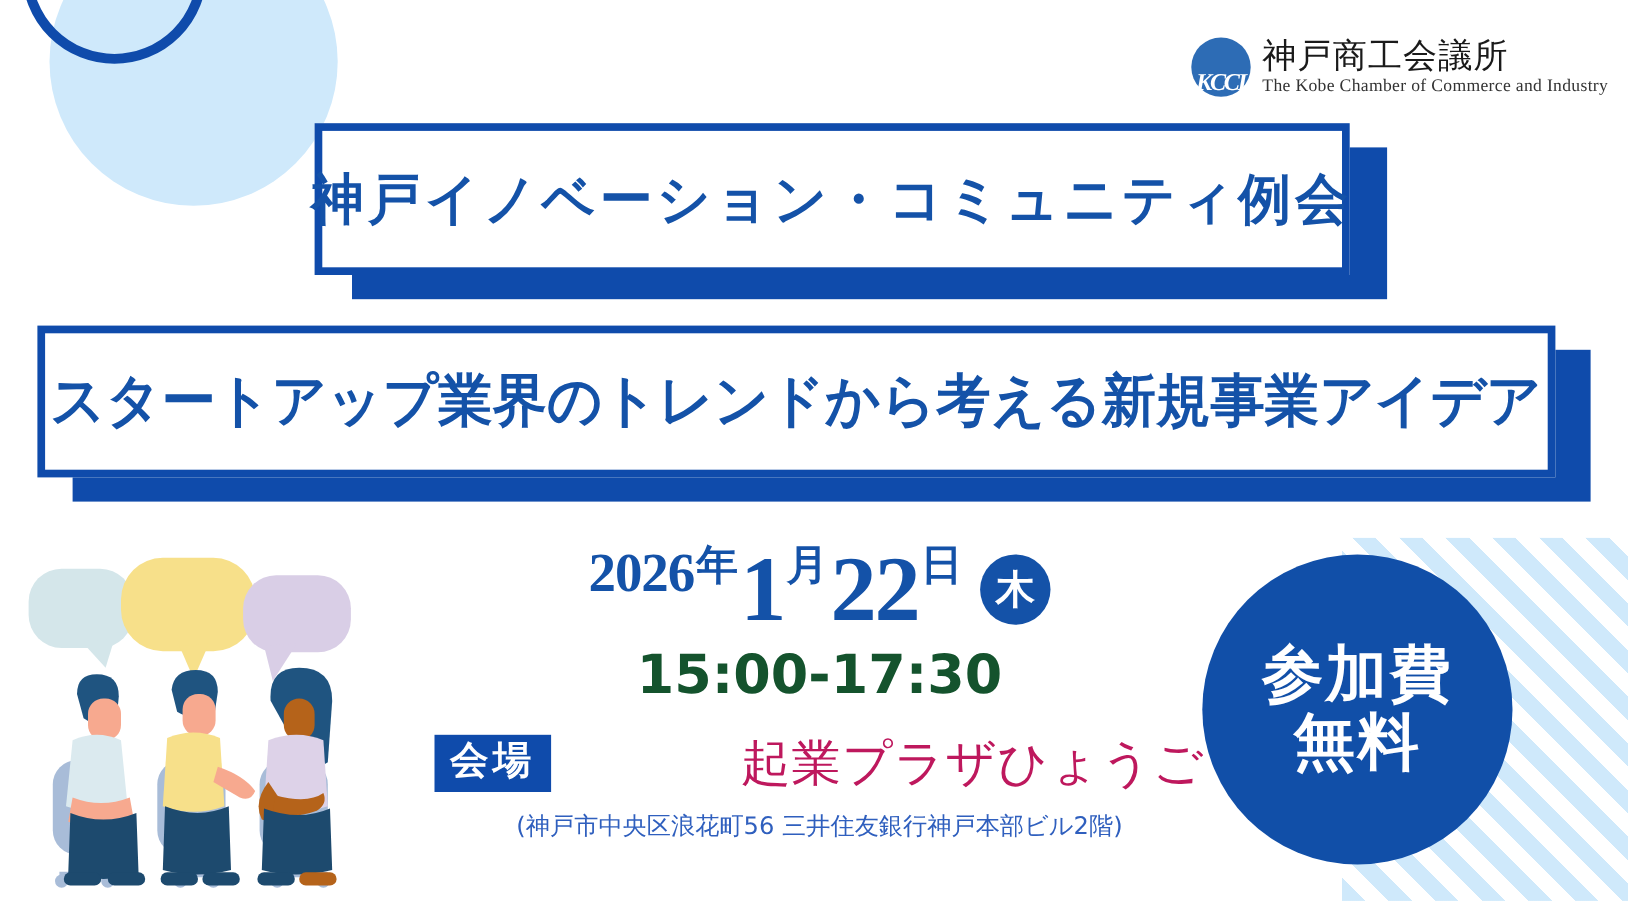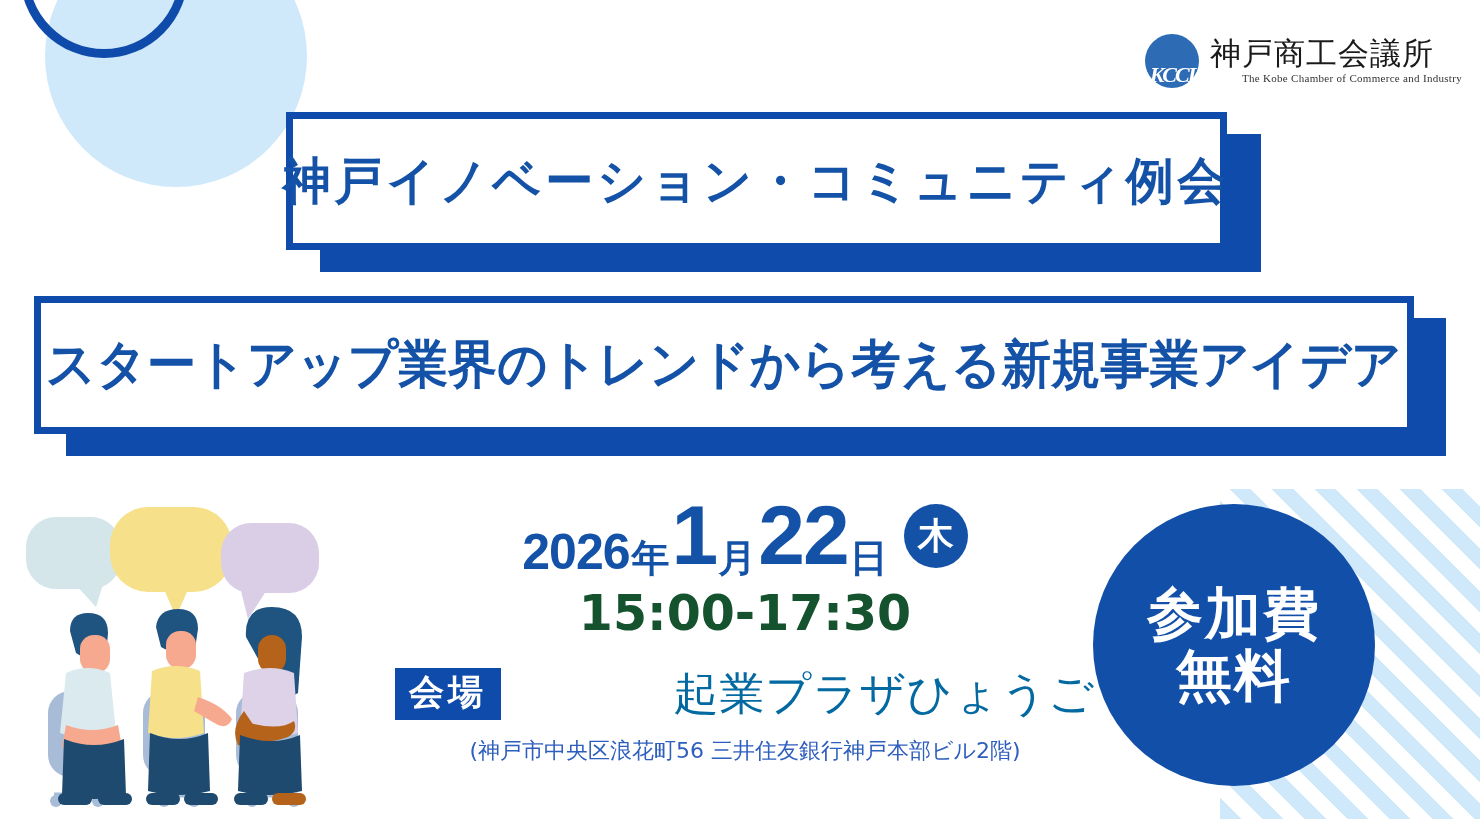--- a/index.html
+++ b/index.html
@@ -89,13 +89,12 @@
     white-space: nowrap;
   }
   .logo-en {
-    font-size: 11px;
+    font-size: 16px;
     color: #333333;
     margin-top: 4px;
     letter-spacing: 0.3px;
     font-family: "Liberation Serif", "DejaVu Serif", serif;
     white-space: nowrap;
-    margin-left: 32px;
   }
 
   

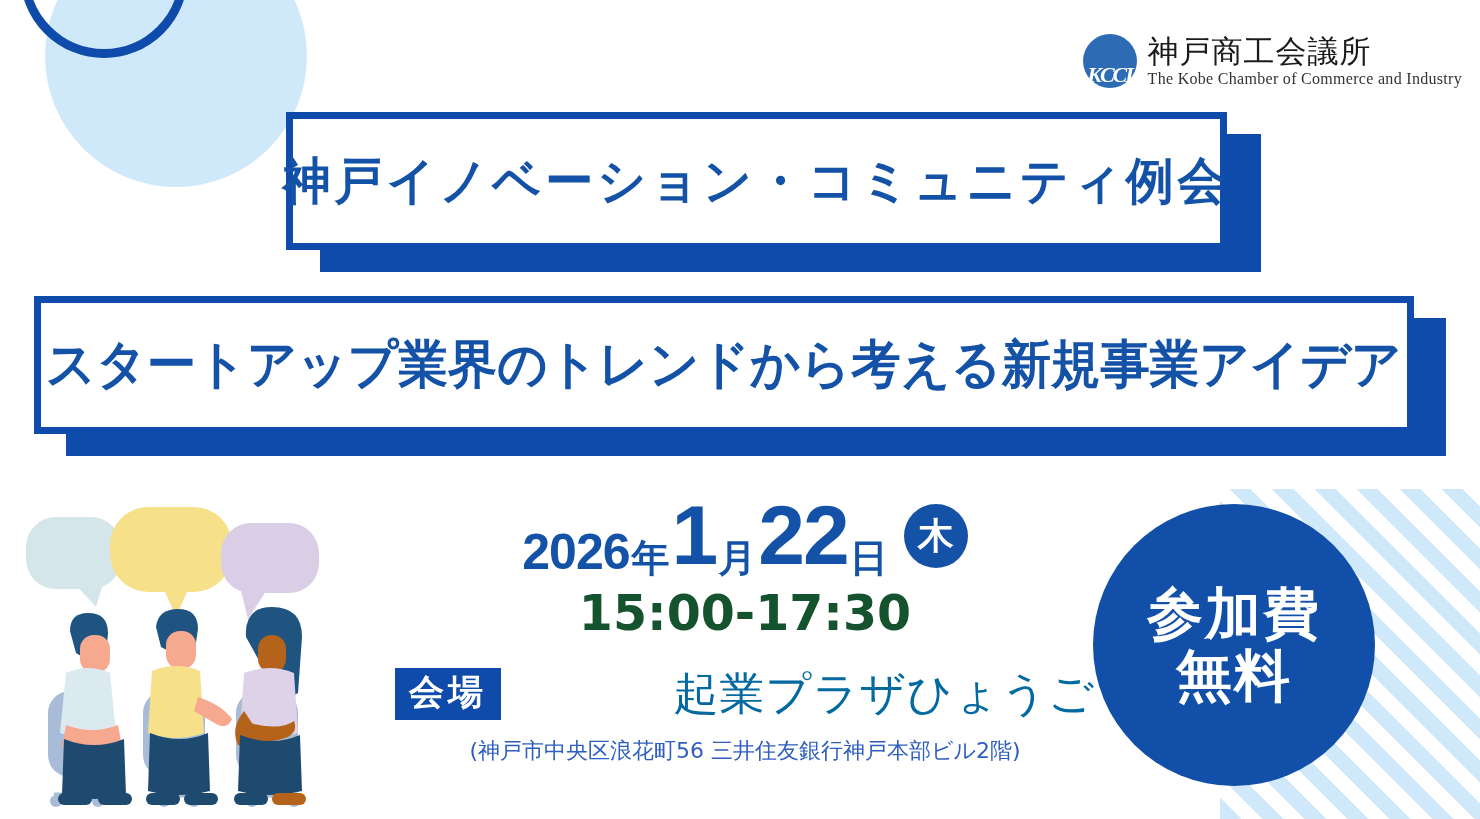--- a/index.html
+++ b/index.html
@@ -155,11 +155,11 @@
   }
   .date-line {
     display: flex;
-    align-items: flex-end;
+    align-items: flex-start;
     justify-content: center;
     color: #1452a8;
     font-weight: bold;
-    font-family: Liberation Sans, sans-serif;
+    font-family: Liberation Serif, serif;
     line-height: 1;
     height: 82px;
   }

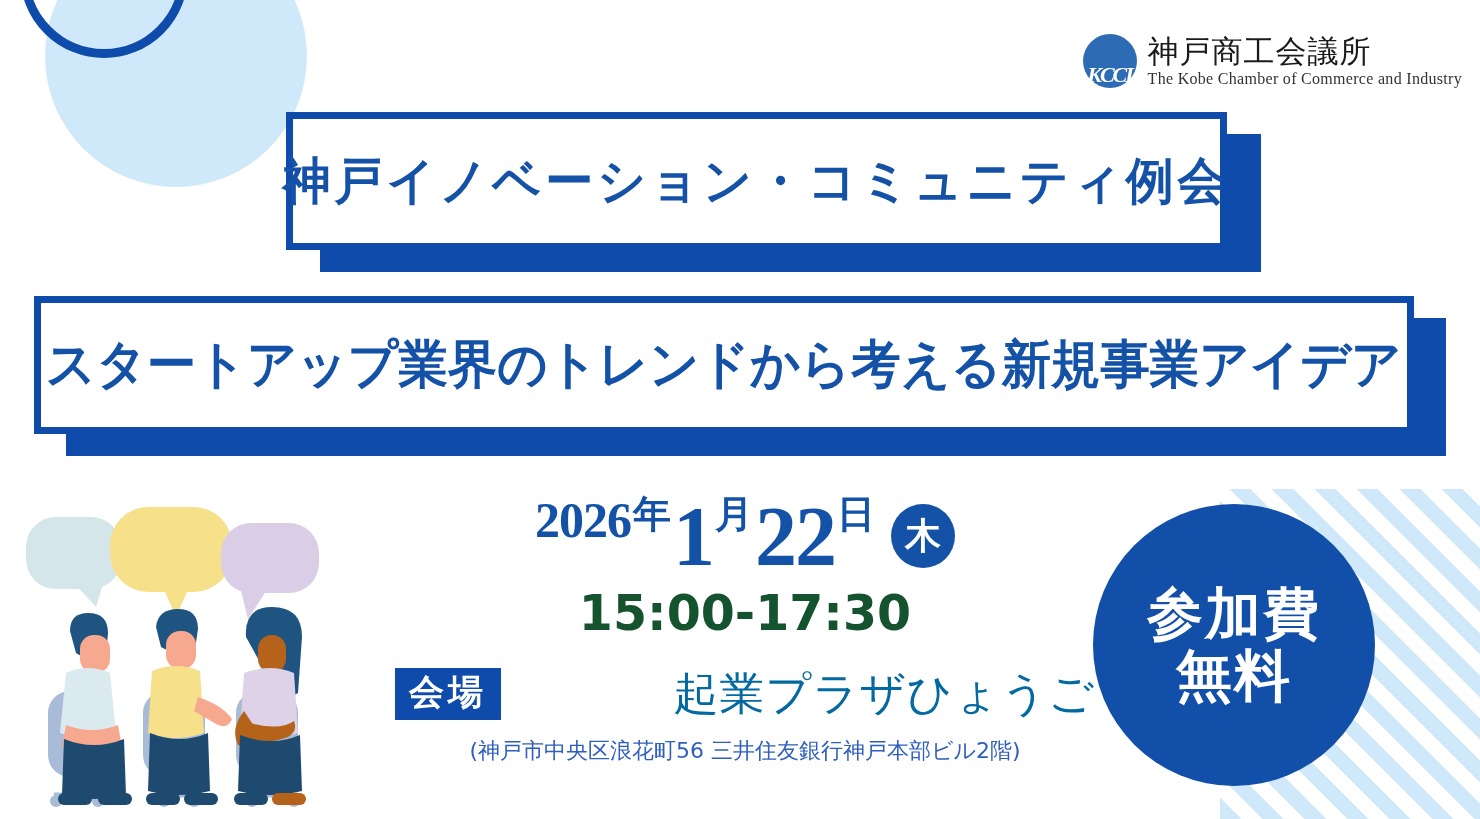--- a/index.html
+++ b/index.html
@@ -207,7 +207,7 @@
     line-height: 1.1;
   }
   .venue-name {
-    color: #0369a1;
+    color: #be185d;
     font-size: 45px;
     margin-left: 16px;
     letter-spacing: 1px;

